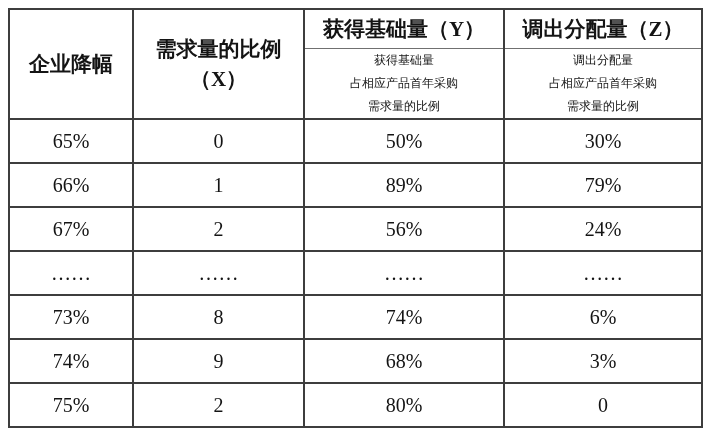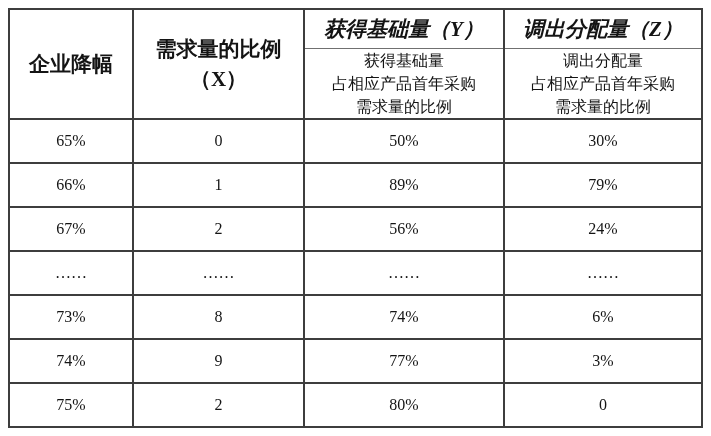--- a/index.html
+++ b/index.html
@@ -46,7 +46,6 @@
   tr.hr1 th.titlecell {
     height: 38px;
     border-bottom: 1px solid #707070;
-    font-style: italic;
   }
   tr.hr2 th.sub {
     height: 69px;

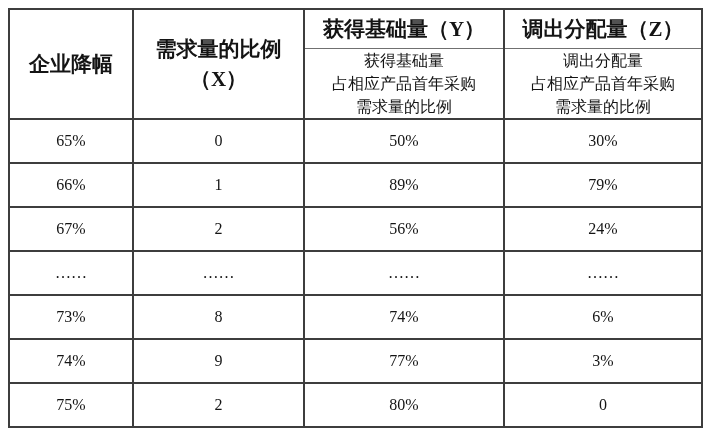--- a/index.html
+++ b/index.html
@@ -50,7 +50,7 @@
   tr.hr2 th.sub {
     height: 69px;
     font-weight: normal;
-    font-size: 16px;
+    font-size: 12px;
     line-height: 23px;
     border-top: 1px solid #707070;
   }

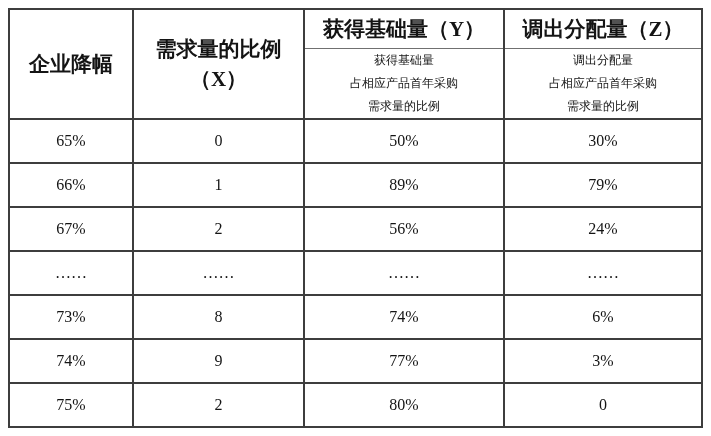--- a/index.html
+++ b/index.html
@@ -56,7 +56,7 @@
   }
   tbody td {
     height: 42px;
-    font-size: 16px;
+    font-size: 20px;
   }
 </style>
 </head>

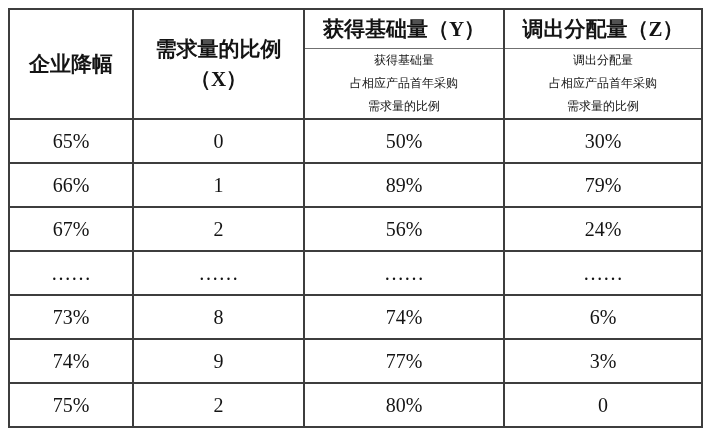--- a/index.html
+++ b/index.html
@@ -121,7 +121,7 @@
       <tr>
         <td>74%</td>
         <td>9</td>
-        <td>77%</td>
+        <td>68%</td>
         <td>3%</td>
       </tr>
       <tr>

